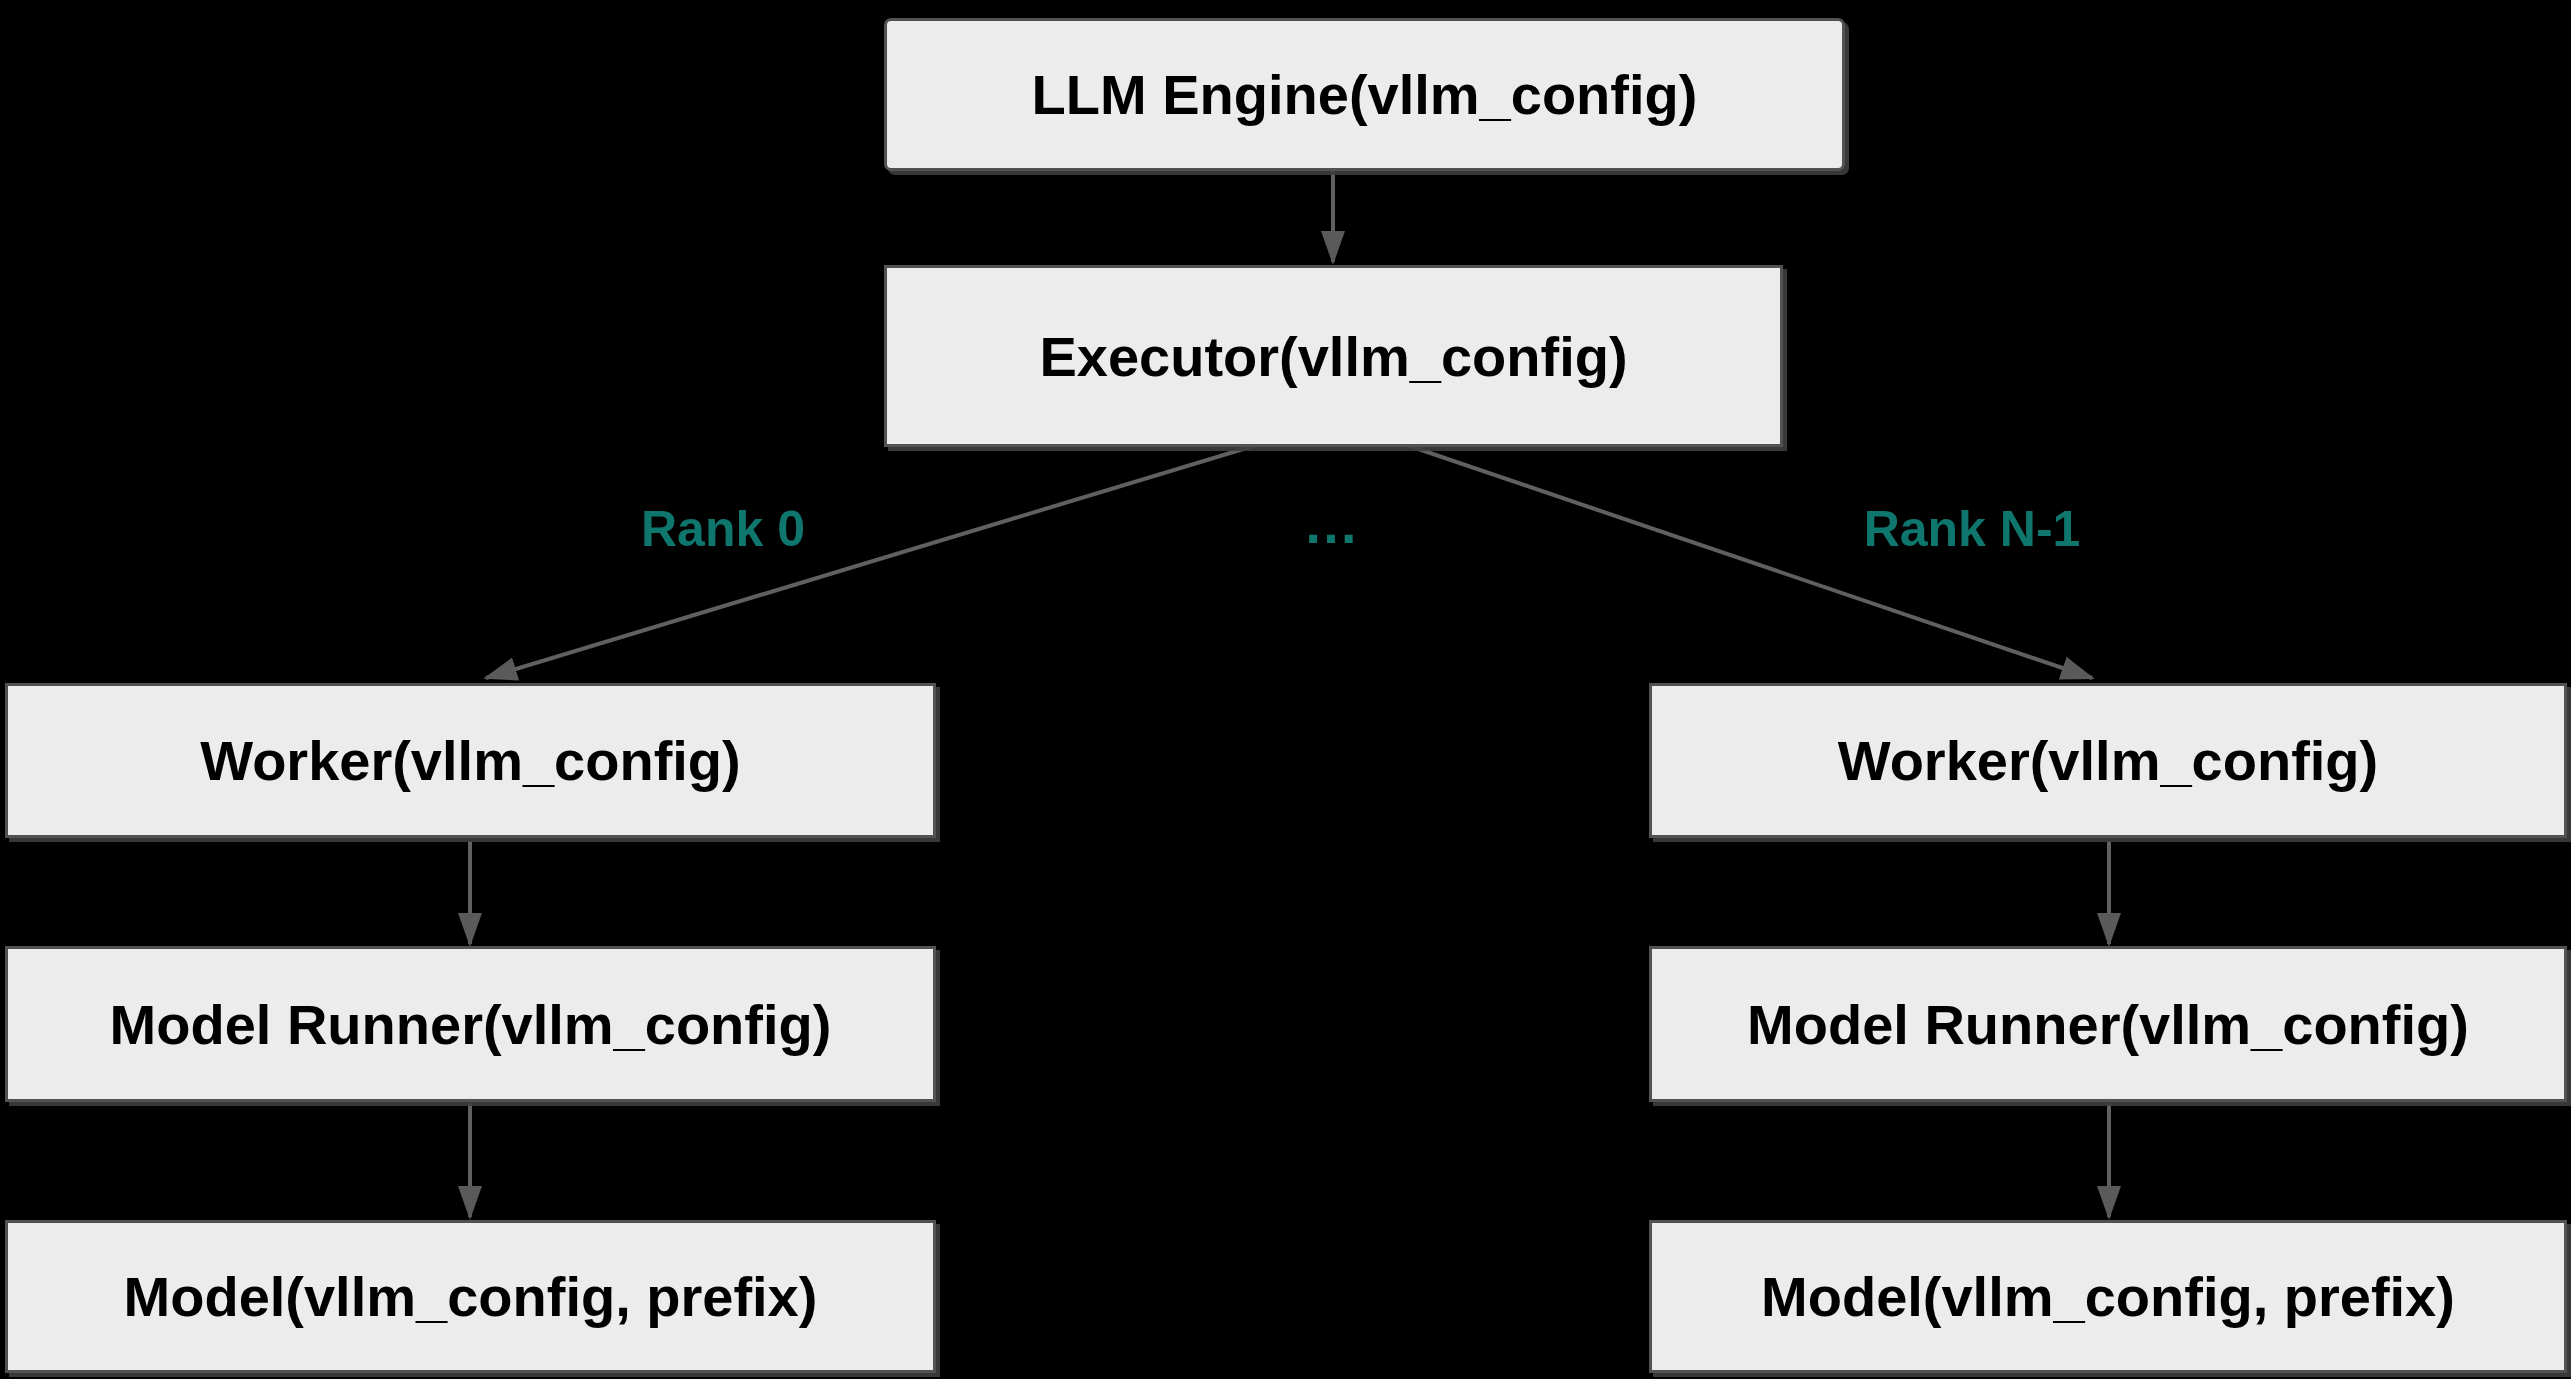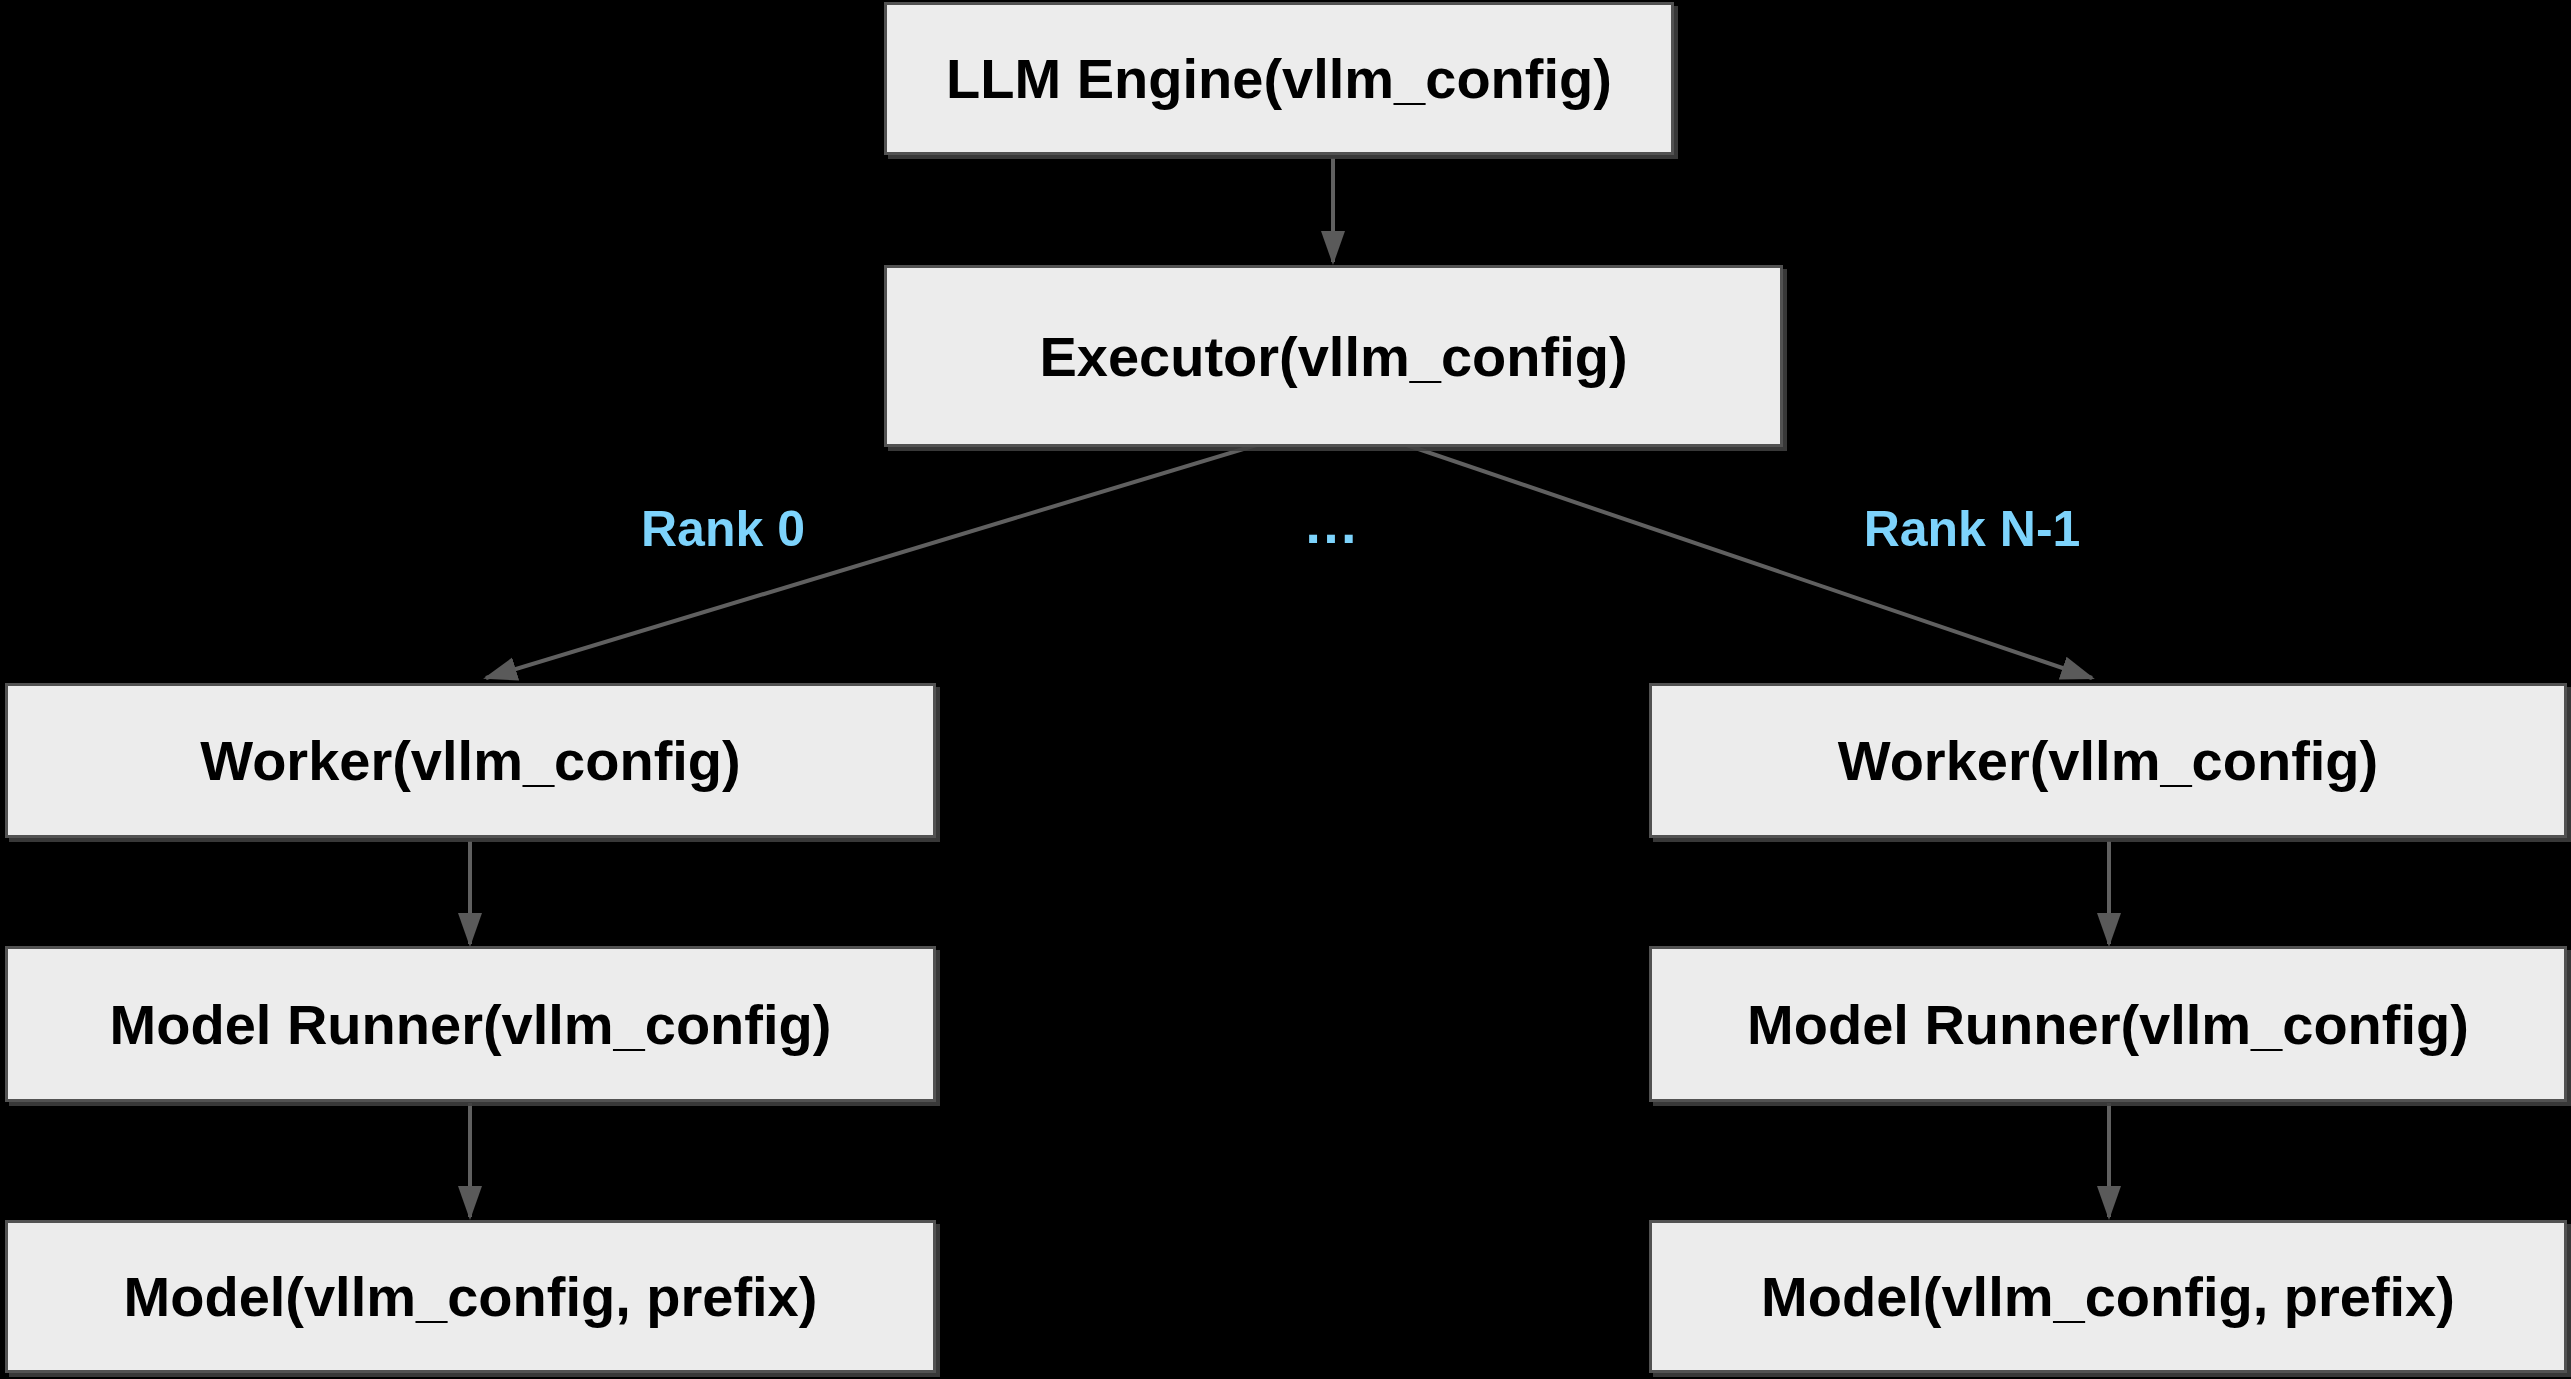--- a/index.html
+++ b/index.html
@@ -38,7 +38,7 @@
     letter-spacing: 0px;
     white-space: nowrap;
   }
-  #n-engine   { left: 884px;  top: 2px;    width: 790px; height: 153px; }
+  #n-engine   { left: 884px;  top: 18px;    width: 961px; height: 153px; border-radius: 7px; }
   #n-executor { left: 884px;  top: 265px;  width: 899px; height: 182px; }
   #n-worker-l { left: 5px;    top: 683px;  width: 931px; height: 155px; }
   #n-worker-r { left: 1649px; top: 683px;  width: 918px; height: 155px; }

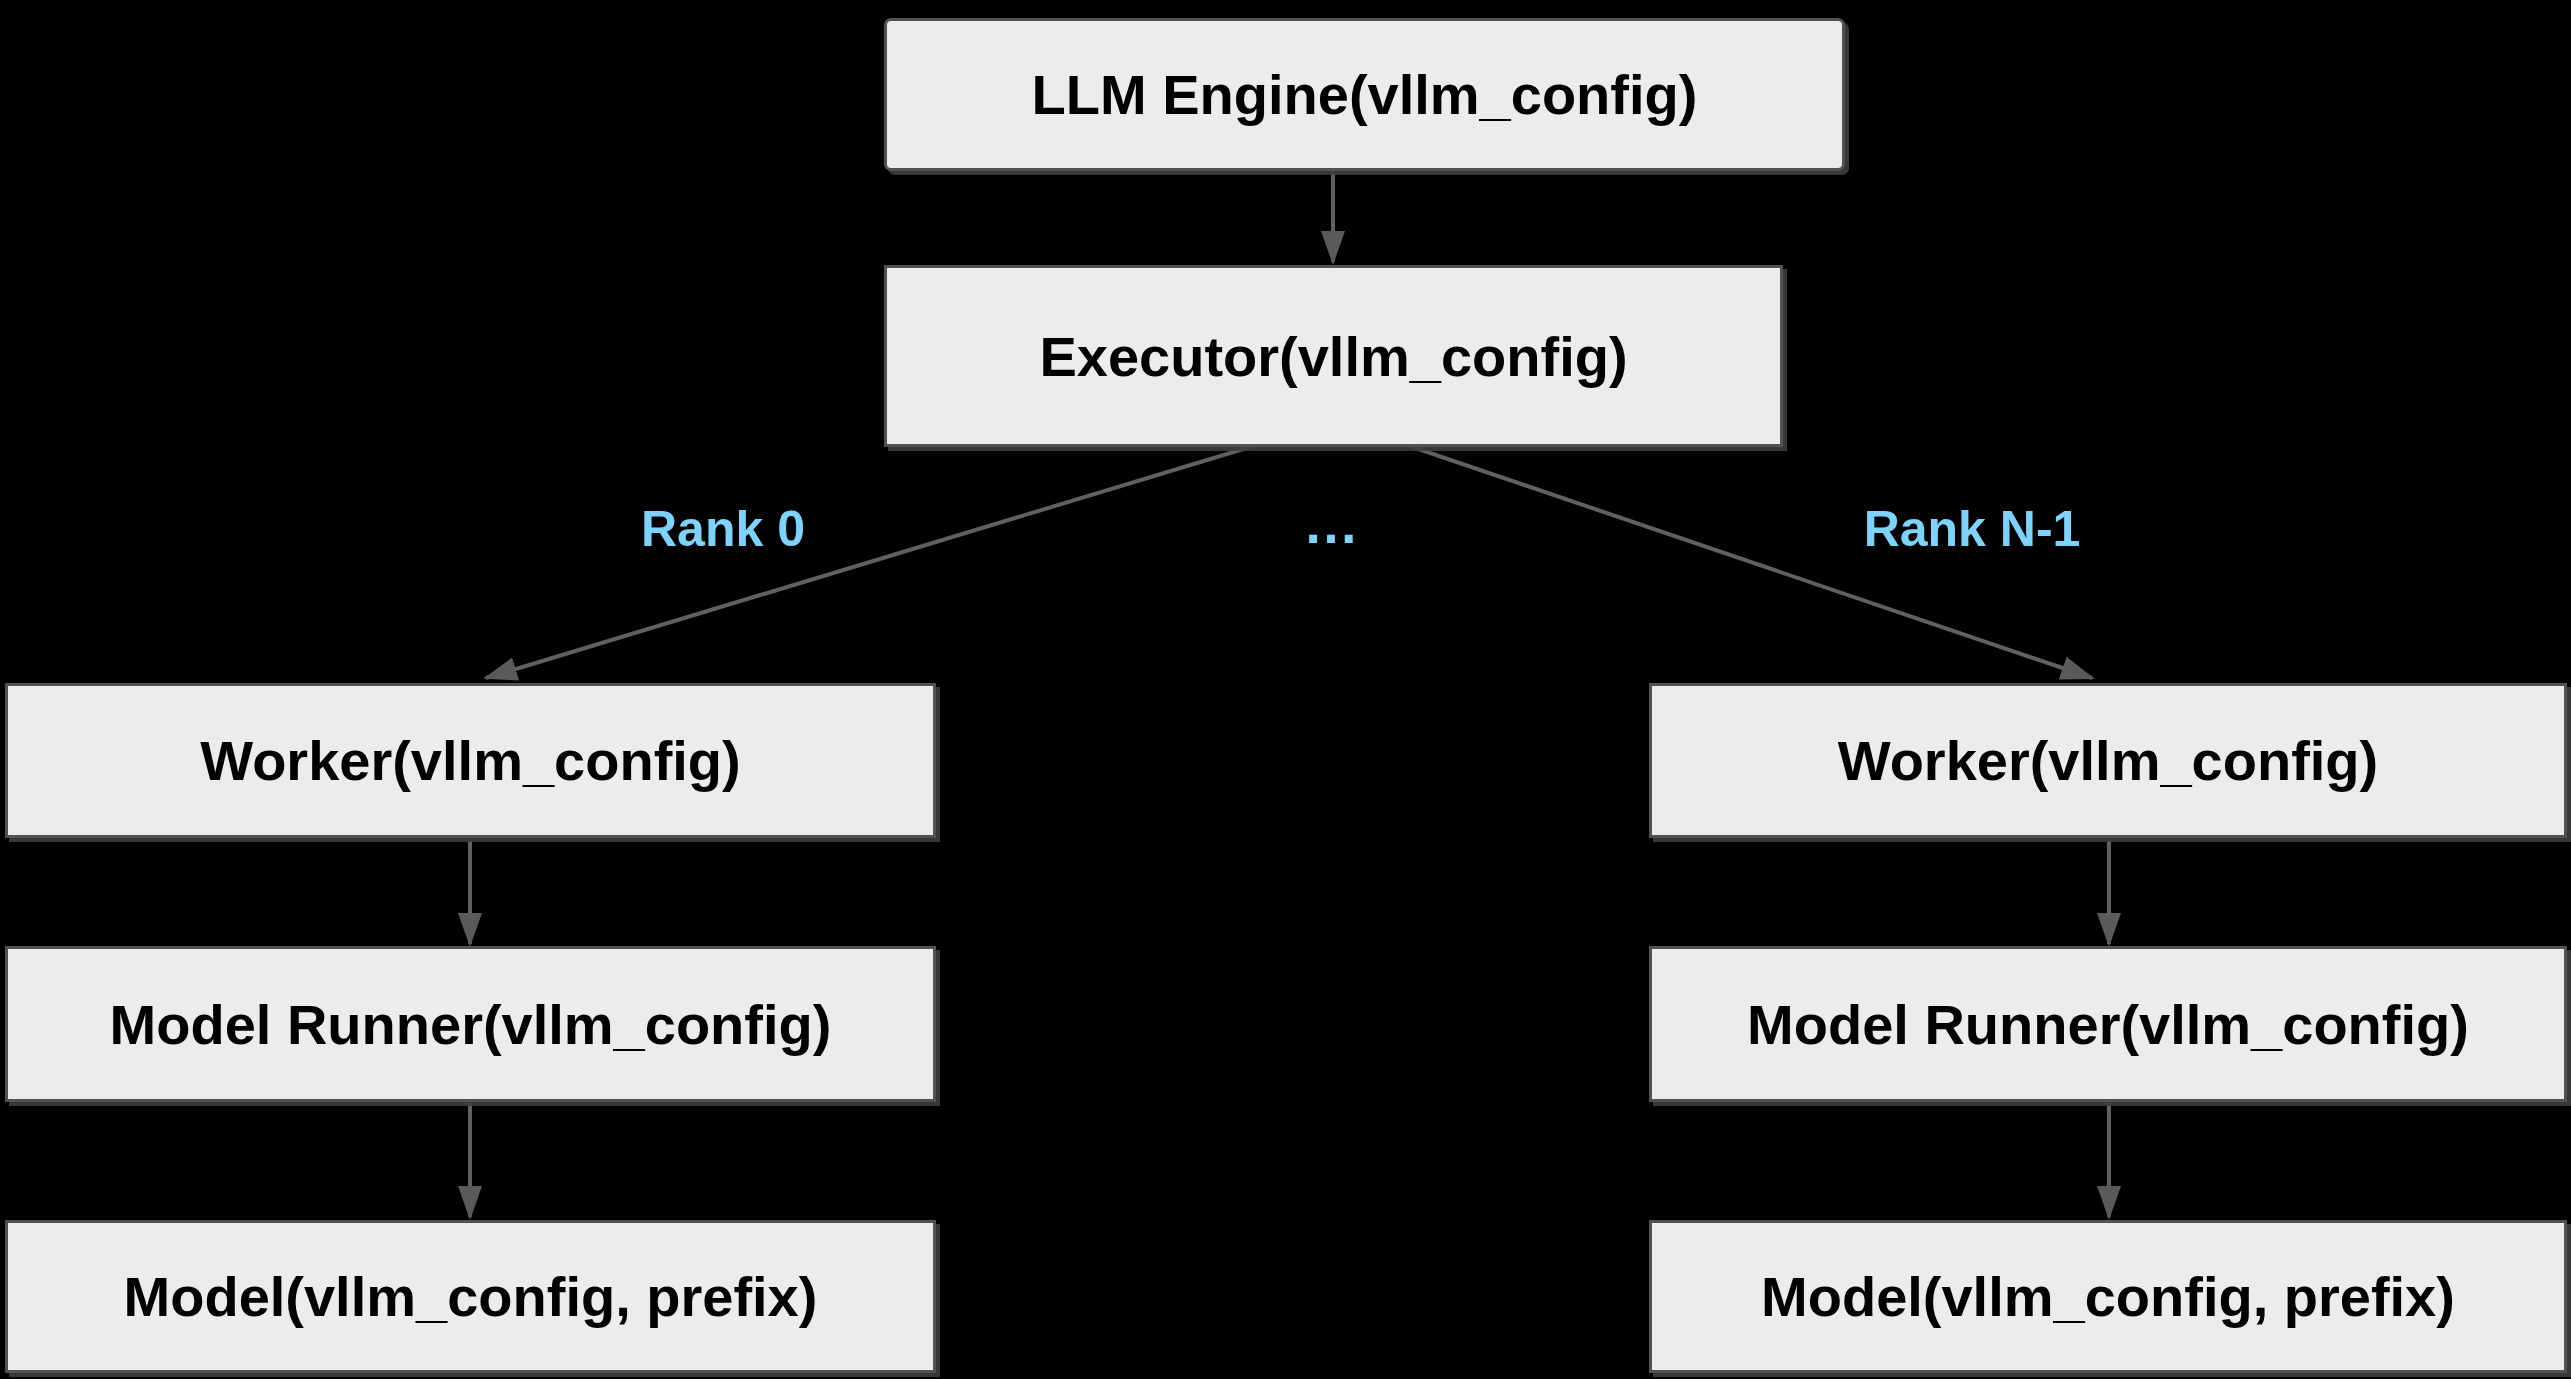--- a/index.html
+++ b/index.html
@@ -49,7 +49,7 @@
 
   .edge-label {
     position: absolute;
-    color: #7dd3fc;
+    color: #0f766e;
     font-size: 50px;
     font-weight: 600;
     text-align: center;

